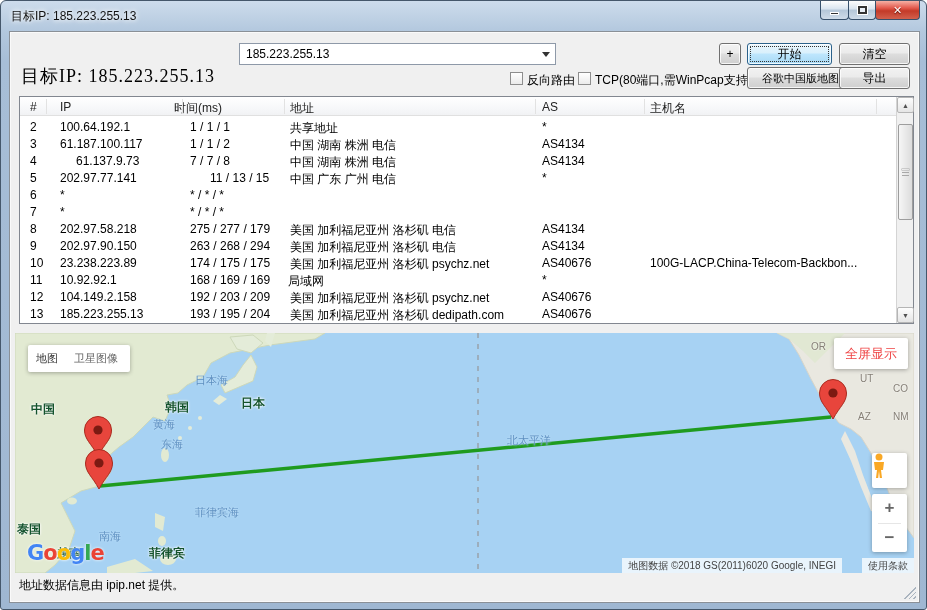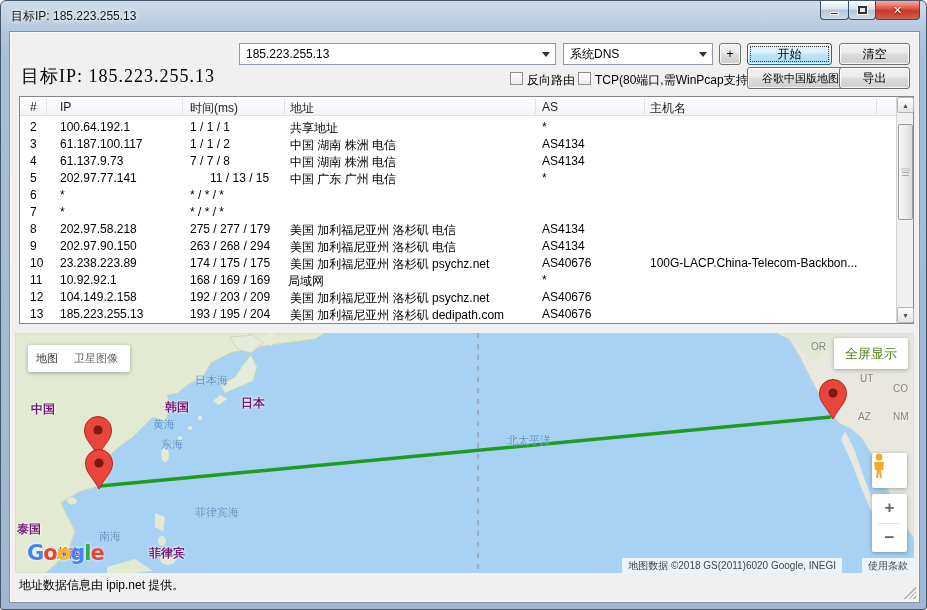--- a/index.html
+++ b/index.html
@@ -104,10 +104,6 @@
 
   <div class="combo" style="left:238px;top:42px;width:317px;">
     <span>185.223.255.13</span>
-    <span class="arrow"></span>
-  </div>
-  <div class="combo" style="left:562px;top:42px;width:150px;">
-    <span>系统DNS</span>
     <span class="arrow"></span>
   </div>
   <div class="btn" style="left:718px;top:42px;width:22px;">+</div>

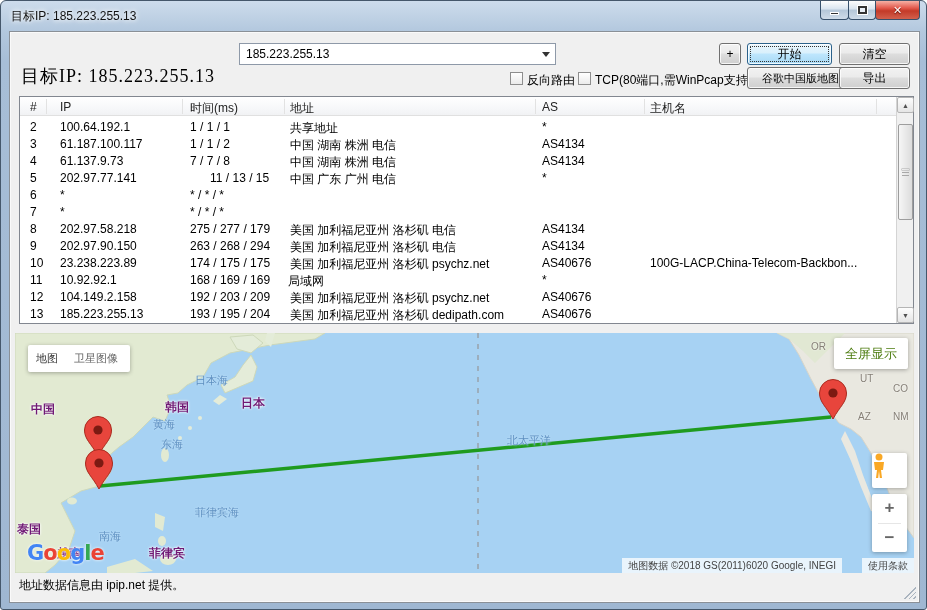--- a/index.html
+++ b/index.html
@@ -125,7 +125,7 @@
     <div class="thead">
         <span class="hcell" style="left: 10px;">#</span>
         <span class="hcell" style="left: 40px;">IP</span>
-        <span class="hcell" style="left: 170px; text-align: right;">时间(ms)</span>
+        <span class="hcell" style="left: 154px; text-align: right;">时间(ms)</span>
         <span class="hcell" style="left: 270px;">地址</span>
         <span class="hcell" style="left: 522px;">AS</span>
         <span class="hcell" style="left: 630px;">主机名</span>

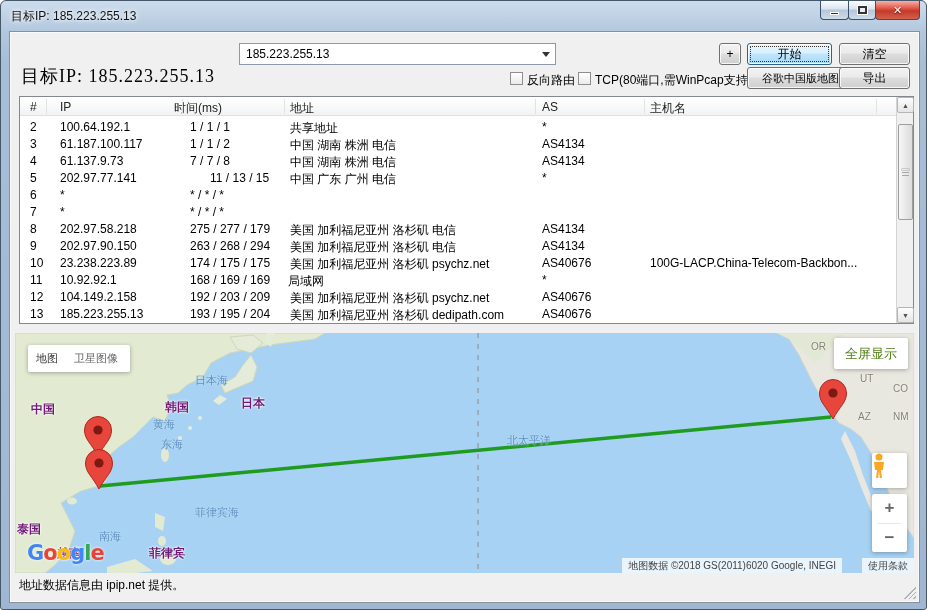--- a/index.html
+++ b/index.html
@@ -155,7 +155,7 @@
         </div>
         <div class="trow" style="top: 55px;">
           <span class="tcell" style="left: 10px;">4</span>
-          <span class="tcell" style="left: 40px;">61.137.9.73</span>
+          <span class="tcell" style="left: 56px;">61.137.9.73</span>
           <span class="tcell" style="left: 170px;">7 / 7 / 8</span>
           <span class="tcell" style="left: 270px;">中国 湖南 株洲 电信</span>
           <span class="tcell" style="left: 522px;">AS4134</span>

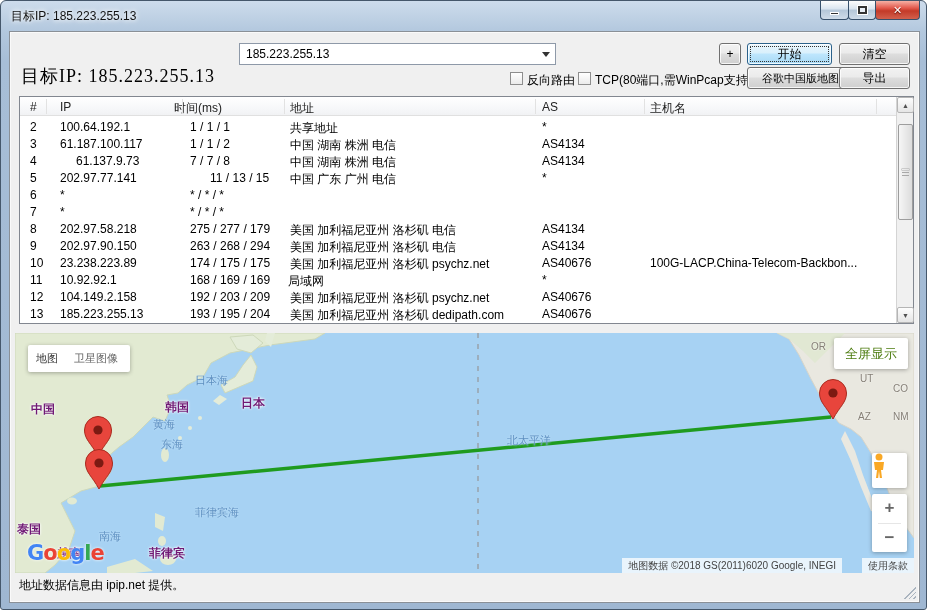--- a/index.html
+++ b/index.html
@@ -65,7 +65,7 @@
   .maptype .opt{padding:0 8px;cursor:pointer;}
   .maptype .opt.dim{color:#666;}
   .fullscreen{right:6px;top:5px;width:74px;height:31px;display:flex;align-items:center;justify-content:center;
-    font-size:13px;color:#4d7c0f;cursor:pointer;}
+    font-size:13px;color:#ef4444;cursor:pointer;}
   .pegman{right:7px;top:120px;width:35px;height:35px;display:flex;align-items:center;justify-content:center;cursor:pointer;}
   .zoomctl{right:7px;top:161px;width:35px;height:58px;display:flex;flex-direction:column;cursor:pointer;}
   .zbtn{flex:1;display:flex;align-items:center;justify-content:center;font-size:17px;font-weight:bold;color:#666;}

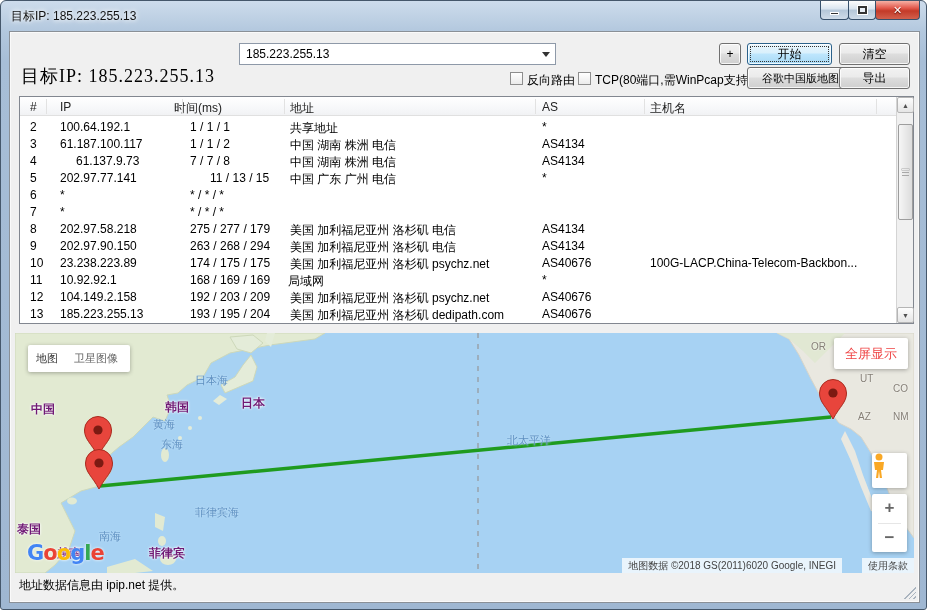--- a/index.html
+++ b/index.html
@@ -57,7 +57,7 @@
   .map{position:absolute;left:14px;top:332px;width:899px;height:240px;background:#a7d2f3;overflow:hidden;cursor:grab;}
   .map svg{position:absolute;left:0;top:0;}
   .mlabel{position:absolute;white-space:nowrap;pointer-events:none;}
-  .mlabel.country{font-size:12px;color:#701a75;font-weight:bold;text-shadow:0 0 2px #fff,0 0 3px #fff;}
+  .mlabel.country{font-size:12px;color:#14532d;font-weight:bold;text-shadow:0 0 2px #fff,0 0 3px #fff;}
   .mlabel.water{font-size:11px;color:#5d8fc0;text-shadow:0 0 2px #cfe8fb;}
   .mlabel.state{font-size:10px;color:#857f76;text-shadow:0 0 2px #fff;}
   .mapbox{position:absolute;background:#fff;box-shadow:0 1px 4px rgba(0,0,0,.3);border-radius:2px;}

